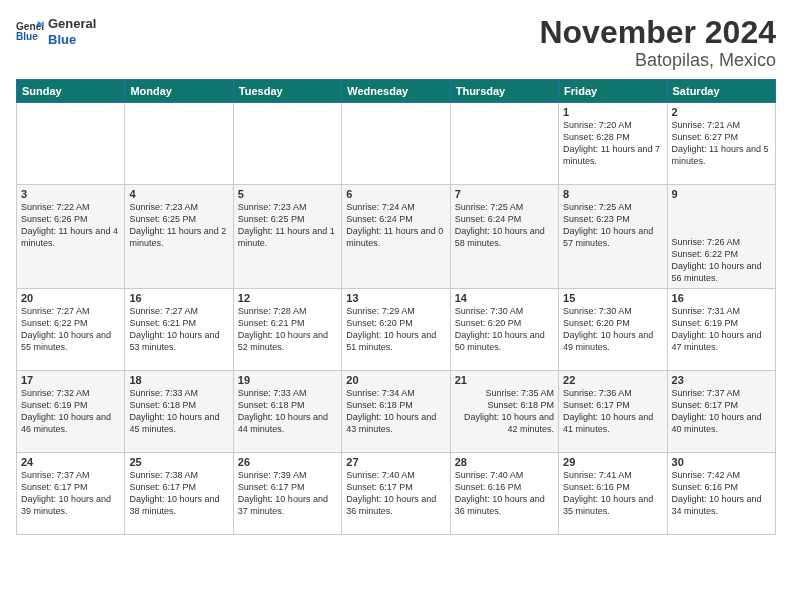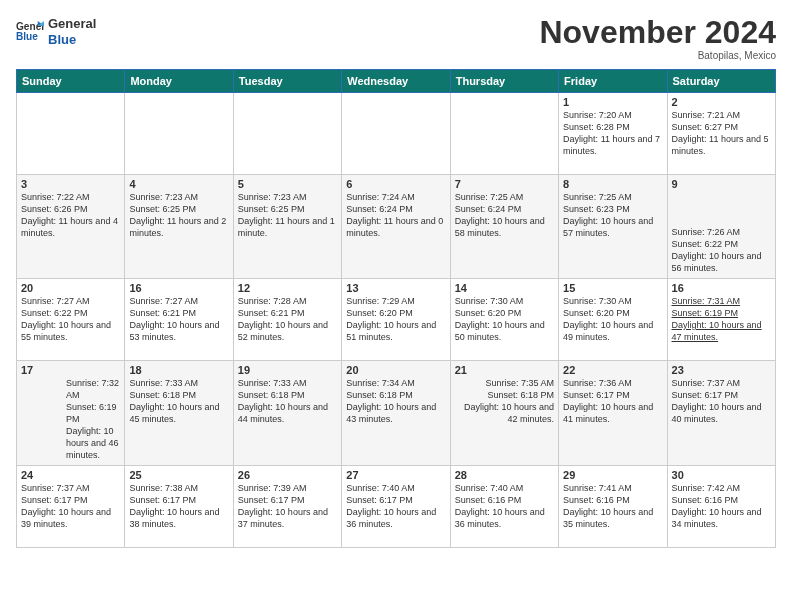--- a/index.html
+++ b/index.html
@@ -41,7 +41,7 @@
       line-height: 1;
     }
     .location {
-      font-size: 10px;
+      font-size: 18px;
       color: #555;
       margin-top: 2px;
     }

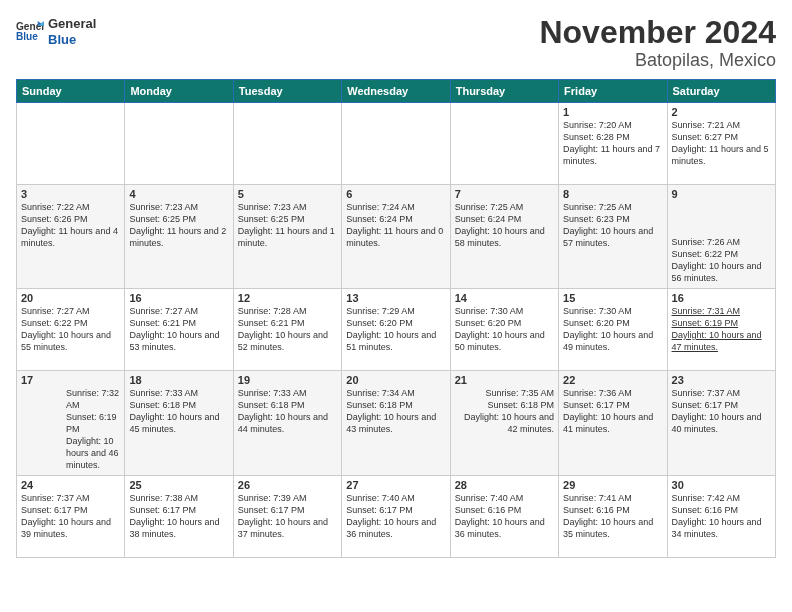--- a/index.html
+++ b/index.html
@@ -228,7 +228,7 @@
           </td>
           <td>
             <span class="day-num">16</span>
-            <div class="day-info" style="white-space: pre-line; text-decoration: underline;">Sunrise: 7:31 AM
+            <div class="day-info" style="white-space: pre-line;">Sunrise: 7:31 AM
 Sunset: 6:19 PM
 Daylight: 10 hours and 47 minutes.</div>
           </td>

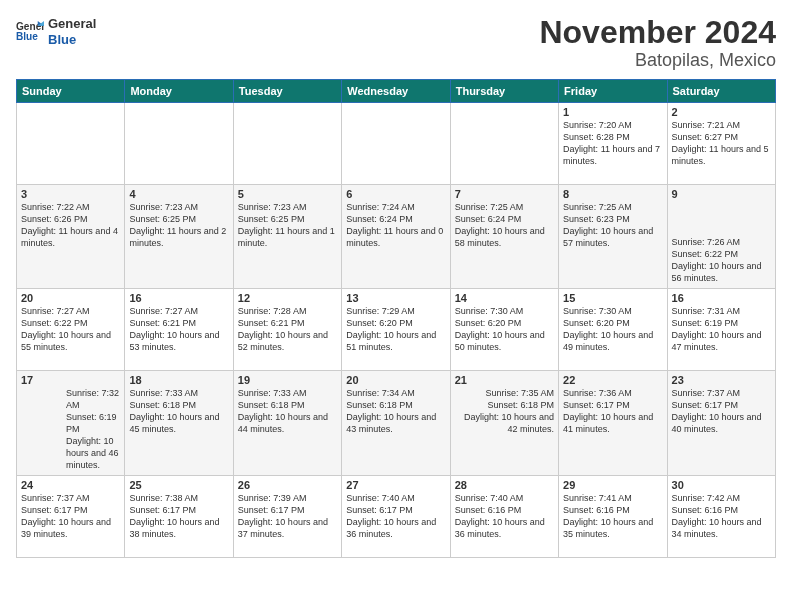--- a/index.html
+++ b/index.html
@@ -236,7 +236,7 @@
         <tr>
           <td>
             <span class="day-num">17</span>
-            <div class="day-info" style="white-space: pre-line; margin-left: 45px;">Sunrise: 7:32 AM
+            <div class="day-info" style="white-space: pre-line;">Sunrise: 7:32 AM
 Sunset: 6:19 PM
 Daylight: 10 hours and 46 minutes.</div>
           </td>

